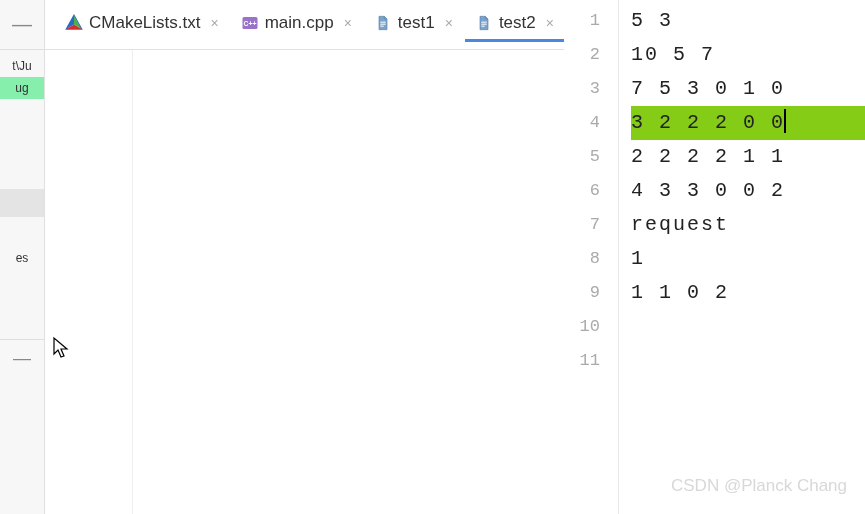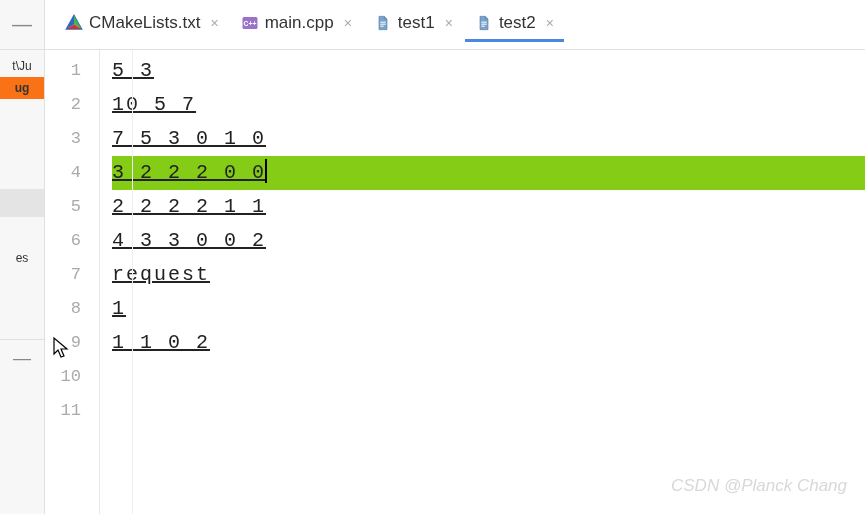--- a/index.html
+++ b/index.html
@@ -13,7 +13,7 @@
     .sidebar-item.highlighted { background: #f97316; font-weight: bold; }
     .sidebar-item.selected { background: #e4e4e4; }
     .sidebar-dash { padding: 8px 0; text-align: center; color: #888; font-size: 18px; border-top: 1px solid #e0e0e0;}
-    .main-area { flex: 1; display: flex; flex-direction: column; }
+    .main-area { flex: 1; display: flex; }
     .tab-bar { height: 50px; display: flex; align-items: center; border-bottom: 1px solid #e0e0e0; padding-left: 10px; gap: 2px; }
     .tab { display: flex; align-items: center; padding: 6px 10px; font-size: 17px; color: #333; gap: 6px; cursor: pointer; border-bottom: 3px solid transparent; }
     .tab.active { border-bottom: 3px solid #4a88e0; }

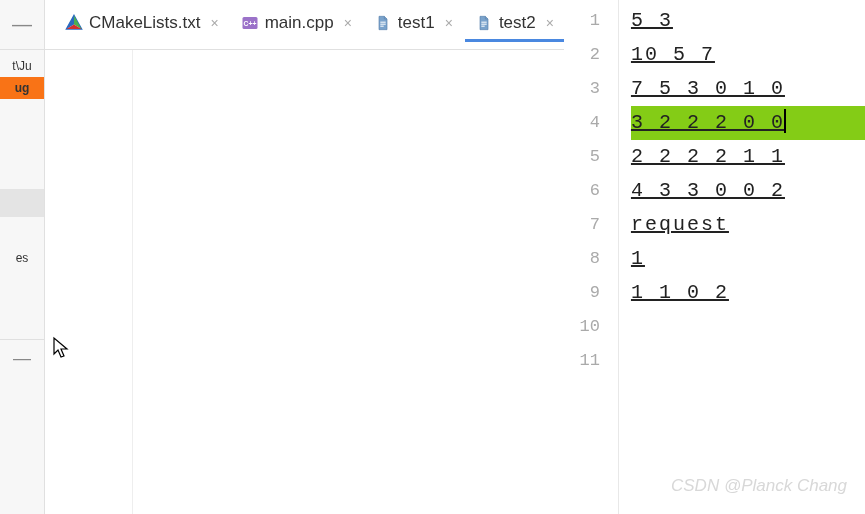--- a/index.html
+++ b/index.html
@@ -23,7 +23,7 @@
     .gutter { width: 55px; background: #fff; text-align: right; padding-top: 4px; border-right: 1px solid #e8e8e8; }
     .line-number { height: 34px; line-height: 34px; font-size: 17px; color: #aaa; padding-right: 18px; font-family: "Consolas", "Courier New", monospace; }
     .code-area { flex: 1; padding-top: 4px; padding-left: 12px; font-family: "Consolas", "Courier New", monospace; }
-    .code-line { height: 34px; line-height: 34px; font-size: 20px; color: #222; position: relative; letter-spacing: 2px; text-decoration: underline; }
+    .code-line { height: 34px; line-height: 34px; font-size: 20px; color: #222; position: relative; letter-spacing: 2px; }
     .code-line.highlighted { background: #84cc16; }
     .separator-line { position: absolute; left: 132px; top: 50px; bottom: 0; width: 1px; background: #eee; }
     .caret { display: inline-block; width: 2px; height: 24px; background: #000; vertical-align: middle; margin-left: -1px; position: relative; top: -2px; }

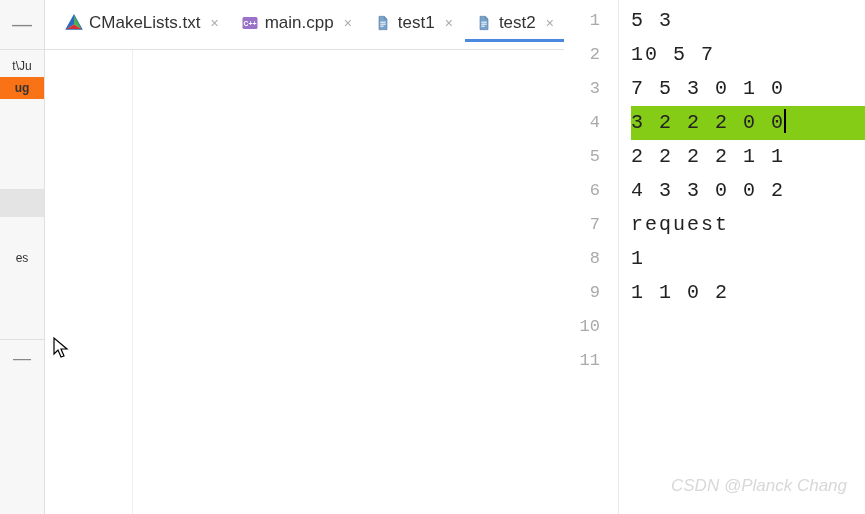--- a/index.html
+++ b/index.html
@@ -10,7 +10,7 @@
     .collapse-icon { font-size: 20px; color: #888; cursor: pointer; }
     .sidebar-items { flex: 1; padding-top: 5px; }
     .sidebar-item { font-size: 12px; color: #333; padding: 4px 2px; text-align: center; overflow: hidden; white-space: nowrap; }
-    .sidebar-item.highlighted { background: #f97316; font-weight: bold; }
+    .sidebar-item.highlighted { background: #86efac; }
     .sidebar-item.selected { background: #e4e4e4; }
     .sidebar-dash { padding: 8px 0; text-align: center; color: #888; font-size: 18px; border-top: 1px solid #e0e0e0;}
     .main-area { flex: 1; display: flex; }

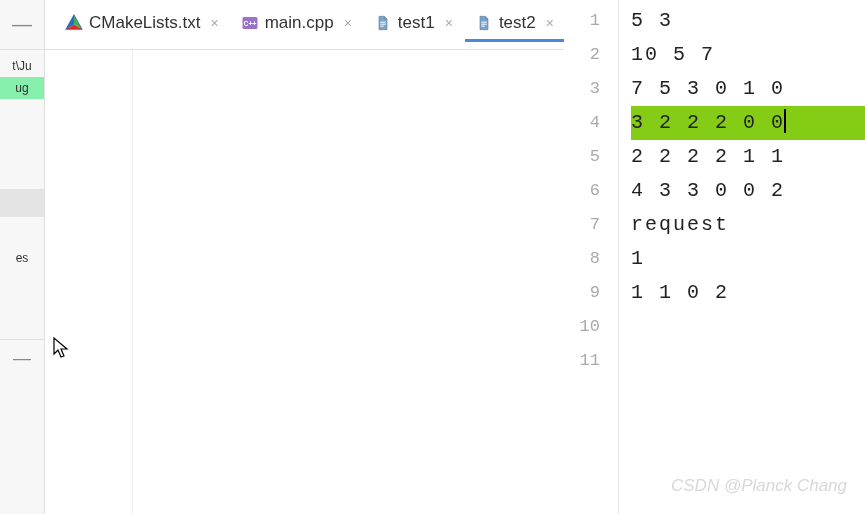--- a/index.html
+++ b/index.html
@@ -28,7 +28,7 @@
     .separator-line { position: absolute; left: 132px; top: 50px; bottom: 0; width: 1px; background: #eee; }
     .caret { display: inline-block; width: 2px; height: 24px; background: #000; vertical-align: middle; margin-left: -1px; position: relative; top: -2px; }
     .cursor-pointer { position: absolute; left: 52px; top: 336px; pointer-events: none; }
-    .watermark { position: absolute; bottom: 18px; right: 18px; color: #d8d8d8; font-size: 17px; font-style: italic; }
+    .watermark { position: absolute; bottom: 18px; right: 18px; color: #d8d8d8; font-size: 17px; }
     .tab-icon svg { width: 18px; height: 18px; }
     .file-icon svg { width: 16px; height: 16px; }
   </style>

